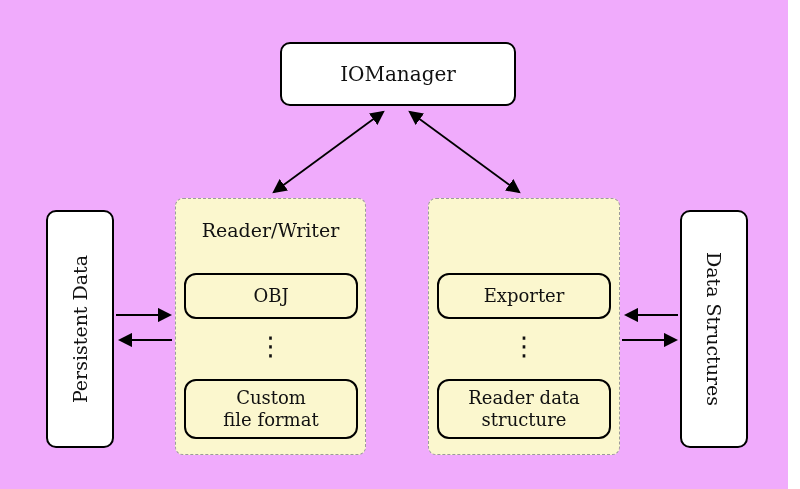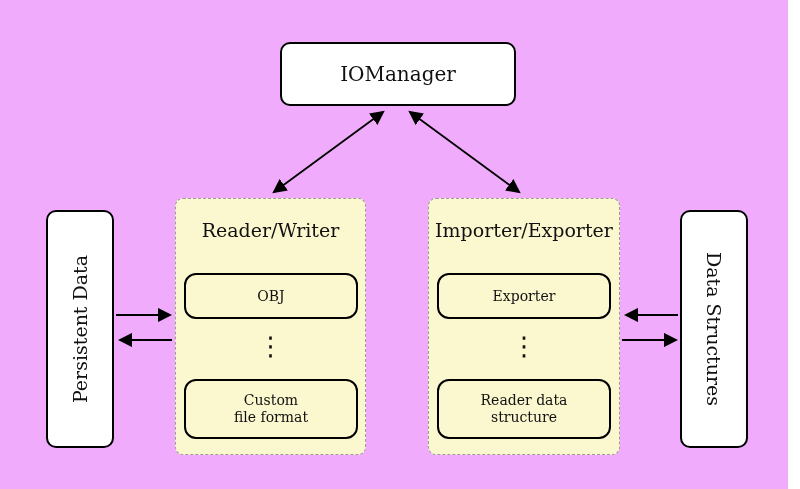--- a/index.html
+++ b/index.html
@@ -137,7 +137,6 @@
   </div>
 
   <div class="panel" id="importer-exporter-panel">
-    <div class="panel-title">Importer/Exporter</div>
     <div class="inner-box top">Exporter</div>
     <div class="vdots">⋮</div>
     <div class="inner-box bottom">Reader data

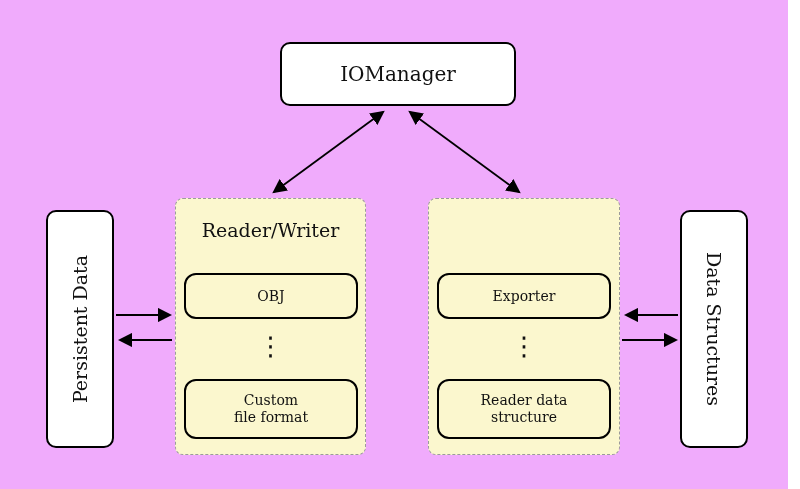--- a/index.html
+++ b/index.html
@@ -84,7 +84,7 @@
     align-items: center;
     justify-content: center;
     text-align: center;
-    font-size: 14px;
+    font-size: 18px;
     line-height: 1.2;
     white-space: pre-line;
     left: 8px;

